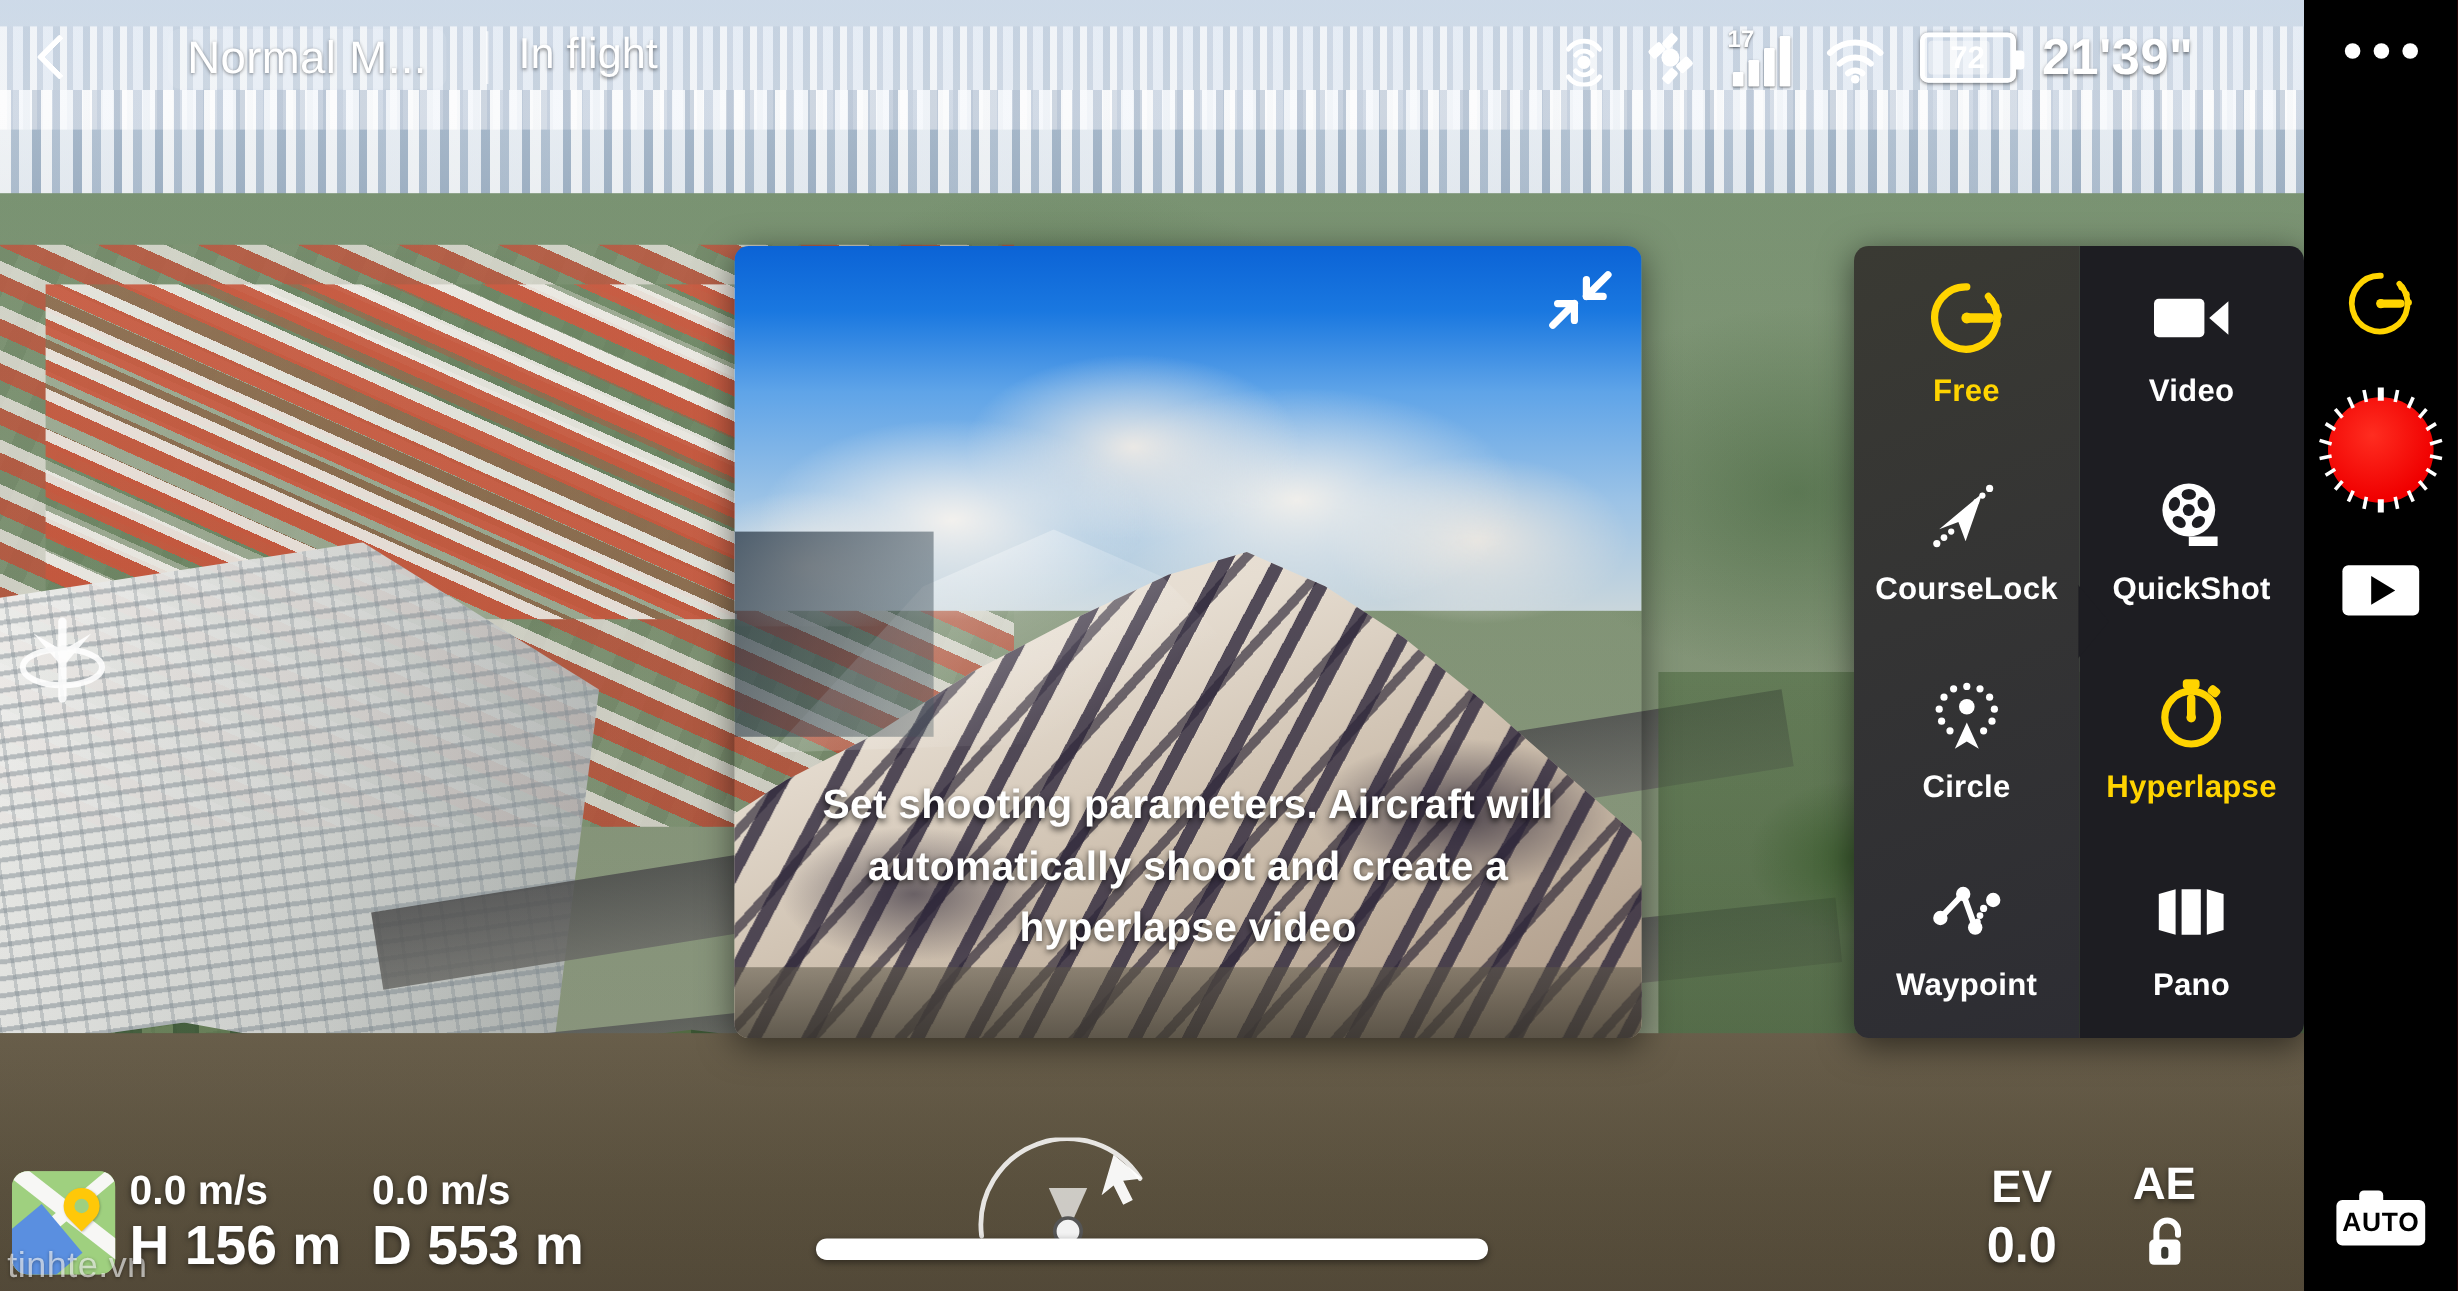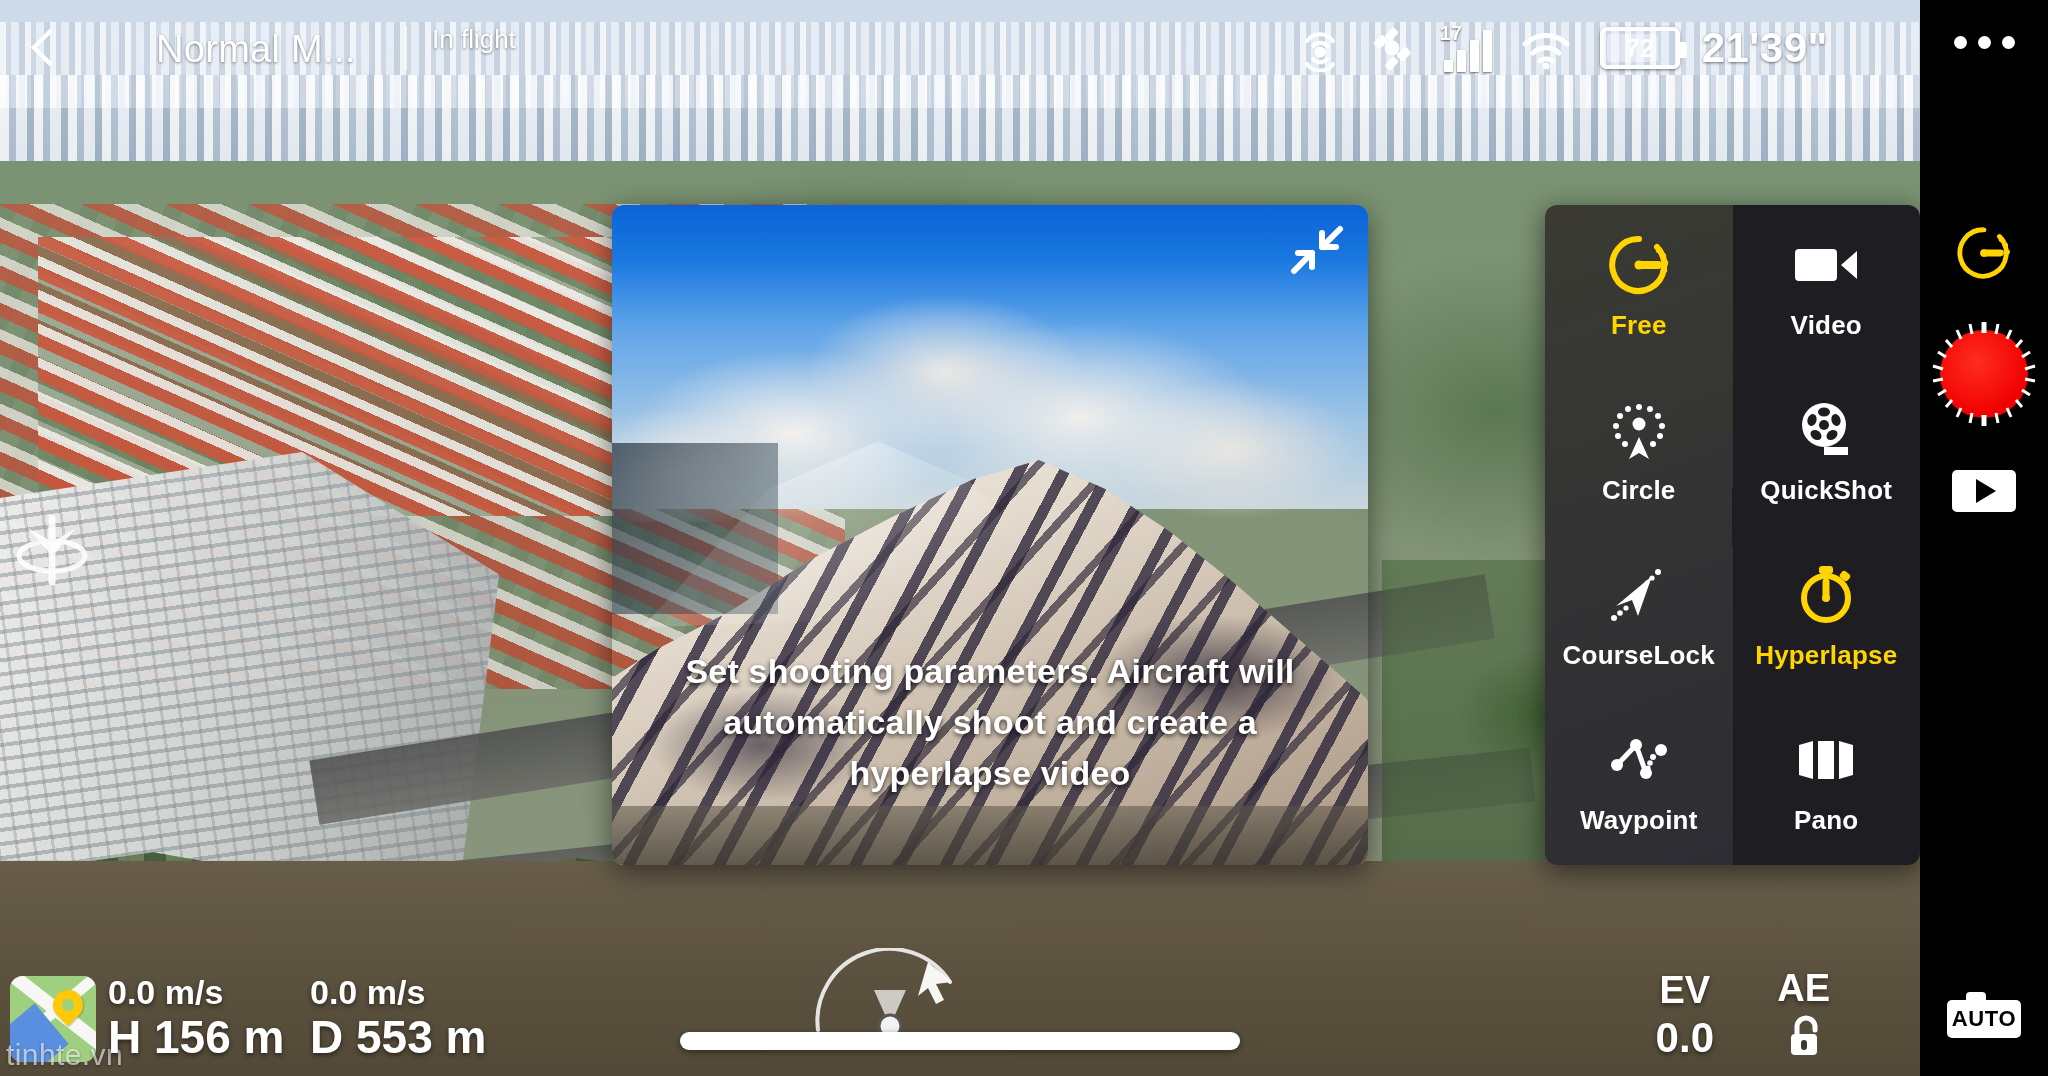--- a/index.html
+++ b/index.html
@@ -120,7 +120,7 @@
     background:rgba(255,255,255,.65);
   }
   .flight-state {
-    position:absolute; left:432px; top:24px; color:#fff; font-size:26px;
+    position:absolute; left:432px; top:24px; color:#fff; font-size:36px;
     text-shadow:0 1px 3px rgba(0,0,0,.45);
   }
   .status-cluster {

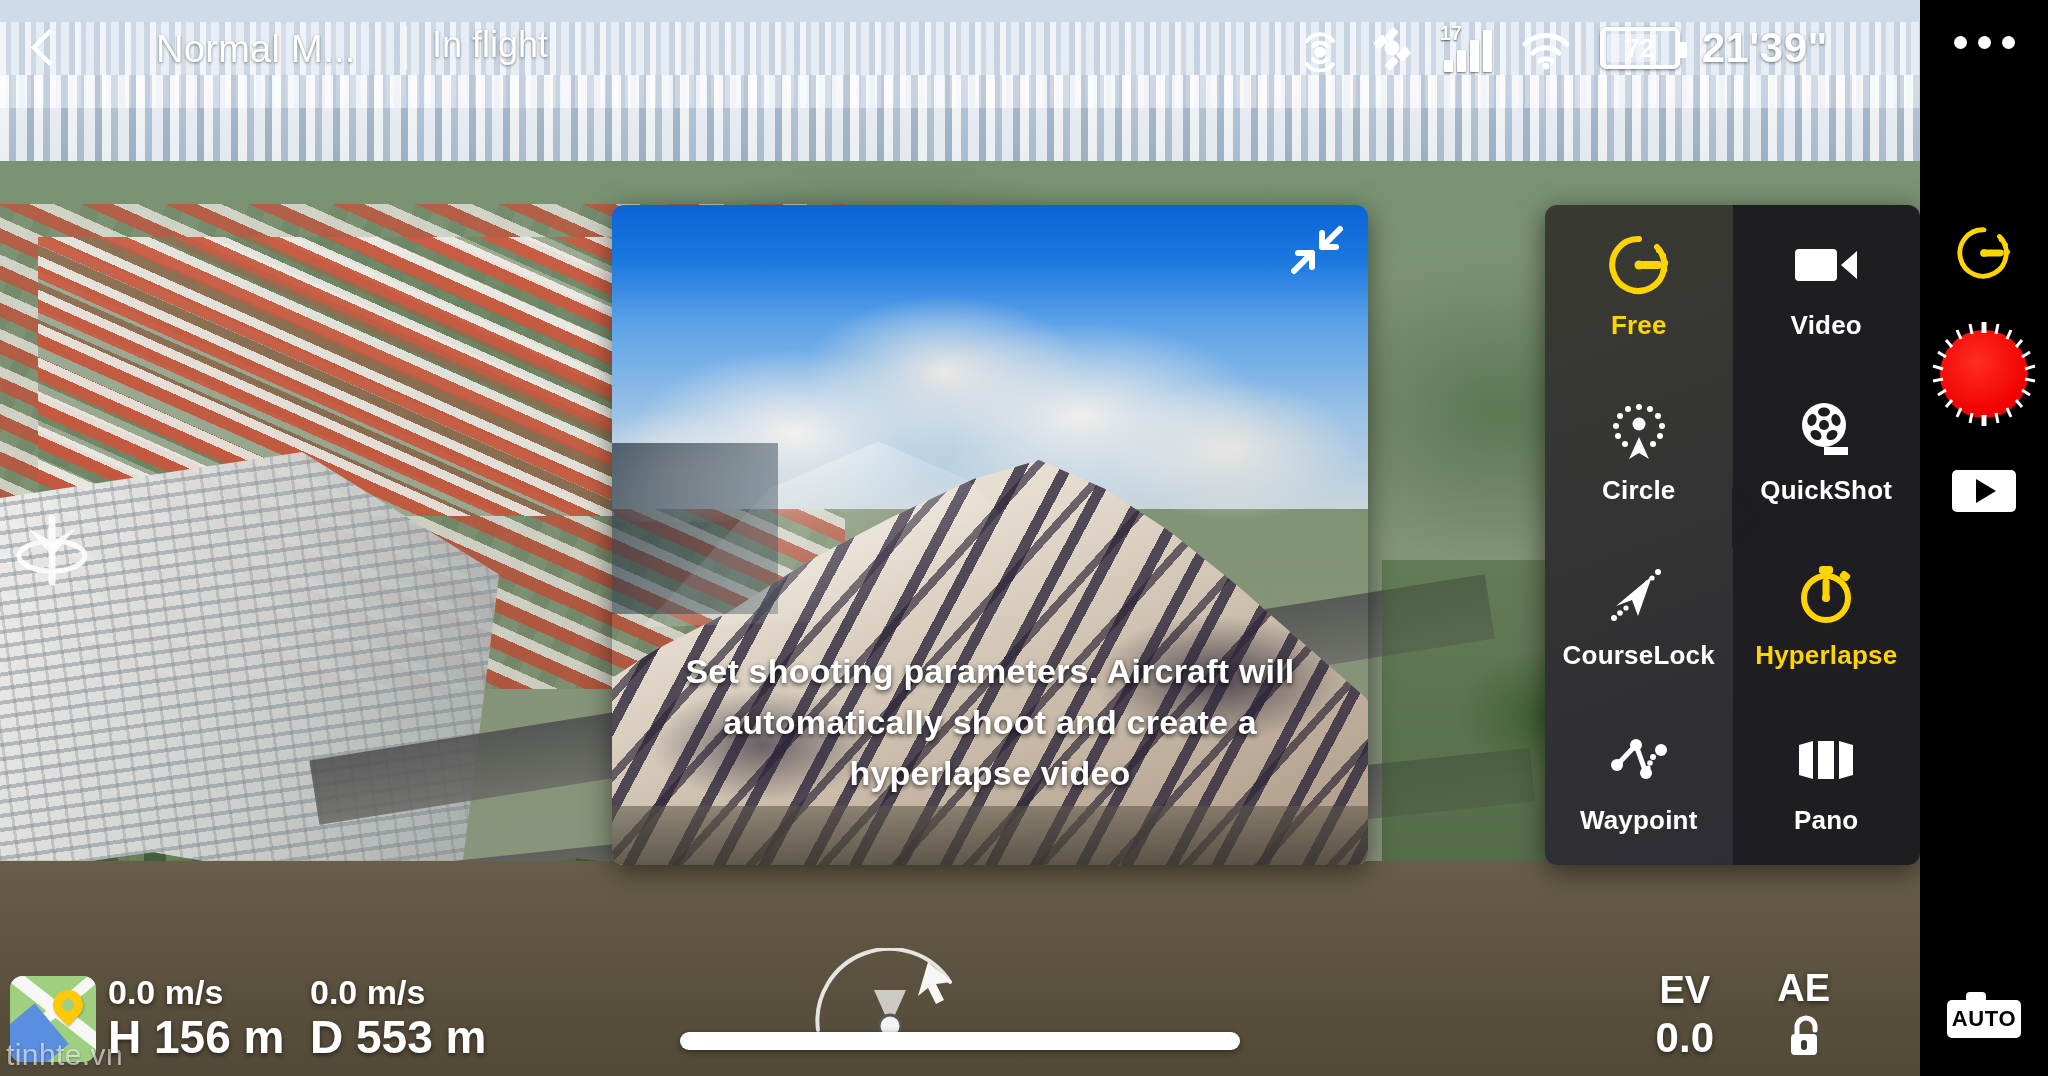--- a/index.html
+++ b/index.html
@@ -472,6 +472,23 @@
           </svg>
         </span>
         <span class="mp-label">Free</span>
+      </div>
+
+      <div class="mp-item">
+        <span class="mp-ico">
+          <svg width="62" height="58" viewBox="0 0 62 58">
+            <path d="M8 40 L44 10 L30 50 L24 34 Z" fill="#fff"></path>
+            <g fill="#fff">
+              <circle cx="50" cy="6" r="3"></circle>
+                <circle cx="44" cy="12" r="2.6"></circle>
+              <circle cx="39" cy="17" r="2.4"></circle>
+              <circle cx="18" cy="42" r="2.6"></circle>
+                <circle cx="12" cy="47" r="2.8"></circle>
+              <circle cx="6" cy="52" r="3"></circle>
+            </g>
+          </svg>
+        </span>
+        <span class="mp-label">CourseLock</span>
       </div>
 
       <div class="mp-item">
@@ -495,23 +512,6 @@
           </svg>
         </span>
         <span class="mp-label">Circle</span>
-      </div>
-
-      <div class="mp-item">
-        <span class="mp-ico">
-          <svg width="62" height="58" viewBox="0 0 62 58">
-            <path d="M8 40 L44 10 L30 50 L24 34 Z" fill="#fff"></path>
-            <g fill="#fff">
-              <circle cx="50" cy="6" r="3"></circle>
-                <circle cx="44" cy="12" r="2.6"></circle>
-              <circle cx="39" cy="17" r="2.4"></circle>
-              <circle cx="18" cy="42" r="2.6"></circle>
-                <circle cx="12" cy="47" r="2.8"></circle>
-              <circle cx="6" cy="52" r="3"></circle>
-            </g>
-          </svg>
-        </span>
-        <span class="mp-label">CourseLock</span>
       </div>
 
       <div class="mp-item">

